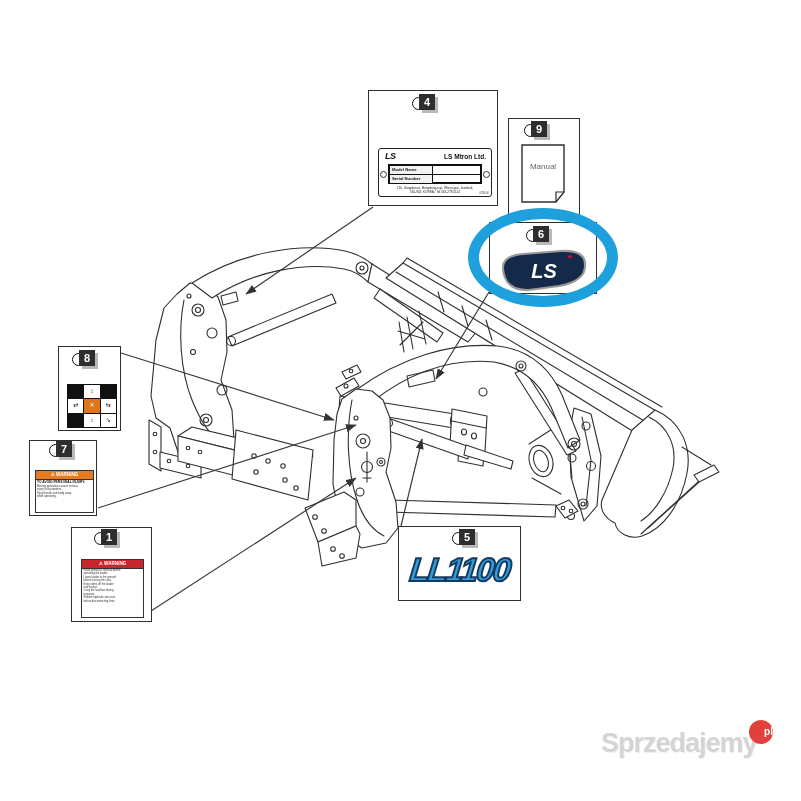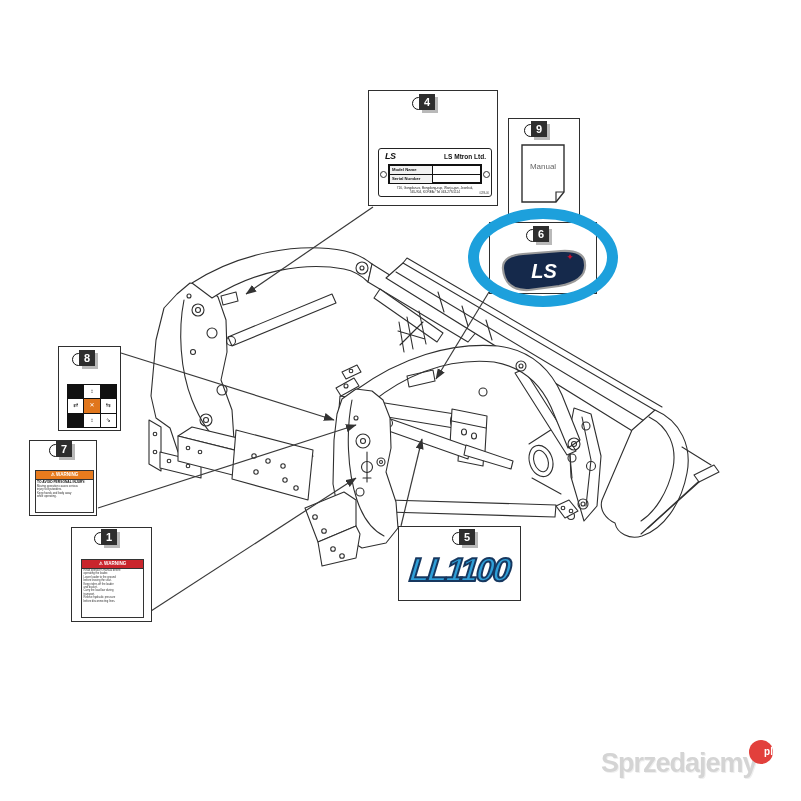--- a/index.html
+++ b/index.html
@@ -55,7 +55,7 @@
            font-size:33px;font-weight:bold;font-style:italic;letter-spacing:-2px;
            color:#2f9fd8;-webkit-text-stroke:2px #16375f;transform:skewX(-6deg);}
   
-  .wm{position:absolute;left:601px;top:748px;z-index:5;}
+  .wm{position:absolute;left:601px;top:728px;z-index:5;}
   .wm-text{font-size:27px;font-weight:bold;color:#d4d4d4;letter-spacing:-1px;
            text-shadow:1px 1px 0 #efefef;}
   .wm-badge{position:absolute;left:148px;top:-8px;width:24px;height:24px;background:#e2403c;

